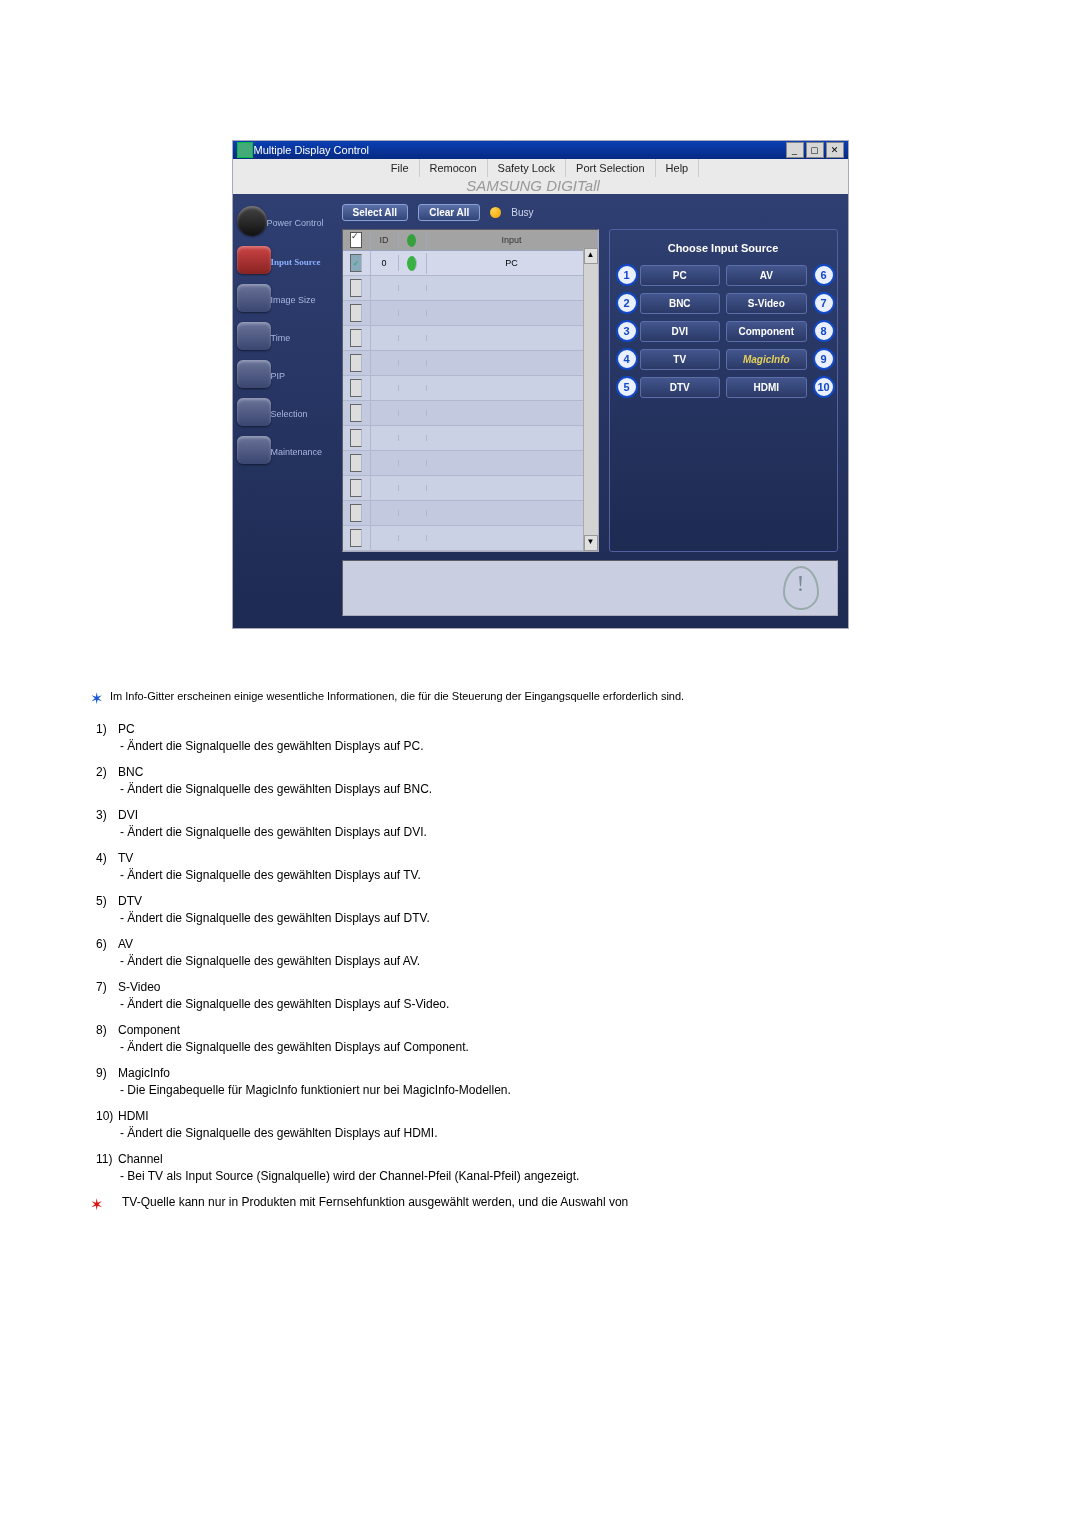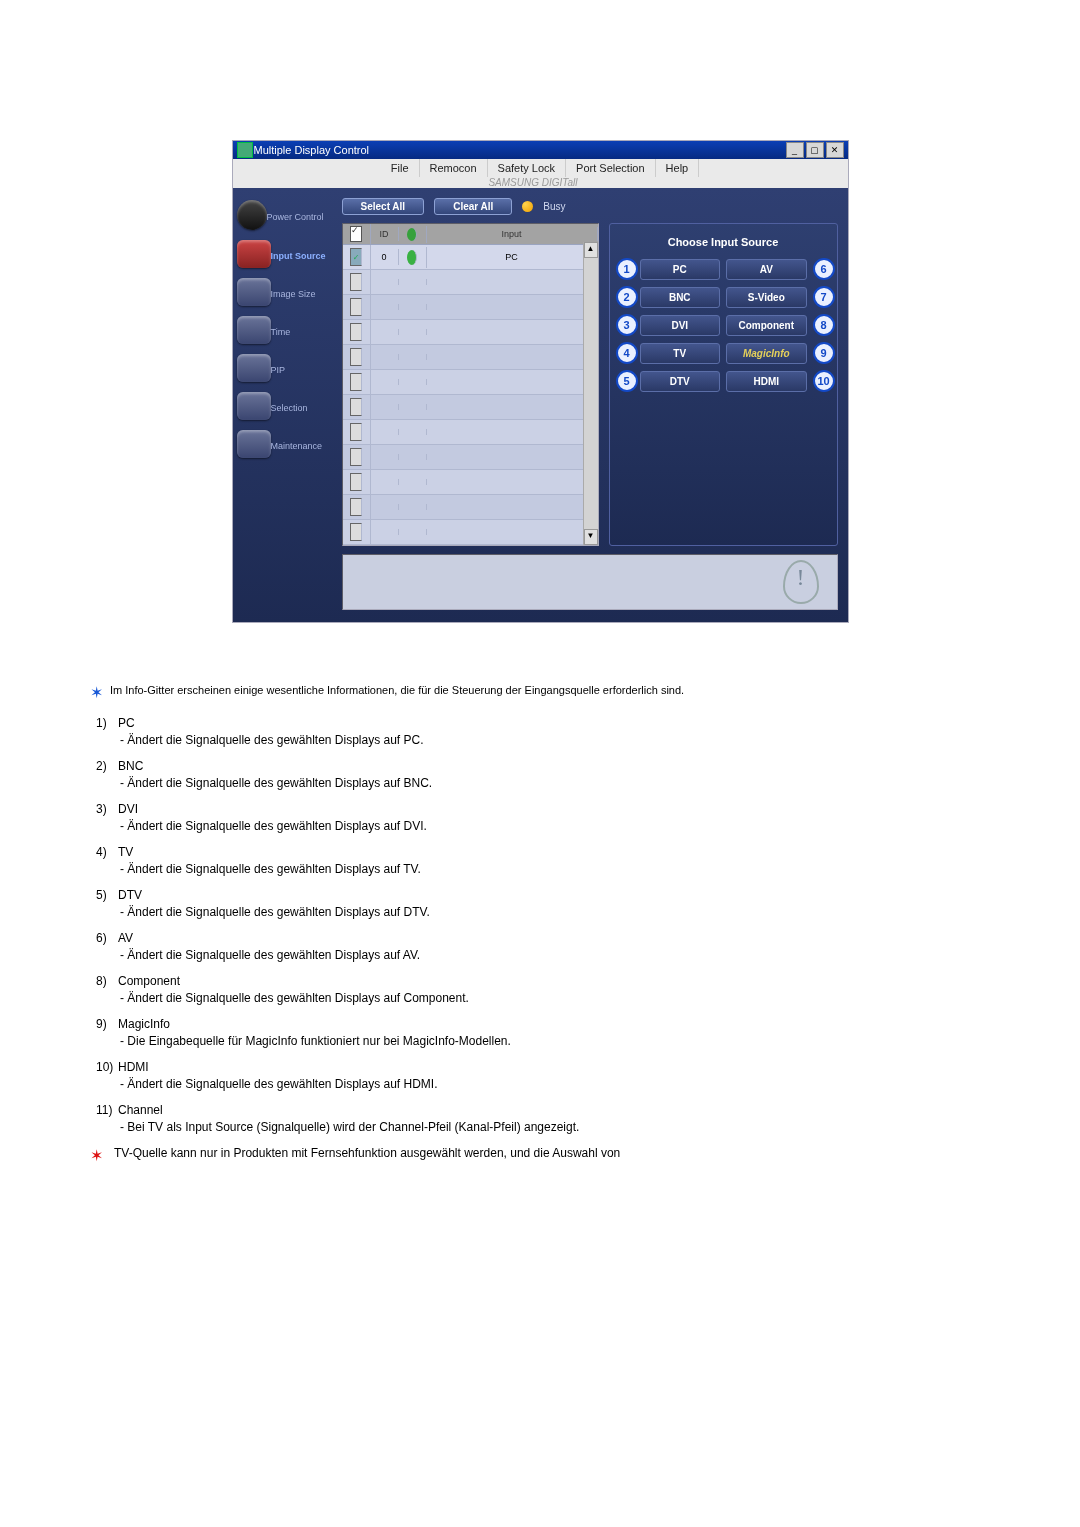--- a/index.html
+++ b/index.html
@@ -55,7 +55,7 @@
     border-right: 1px solid #ccc;
   }
   .brand {
-    font-size: 10px; color: #999; font-style: italic; padding-right: 14px; text-align: center;
+    font-size: 15px; color: #999; font-style: italic; padding-right: 14px; text-align: center;
   }
   .app-body {
     display: flex;

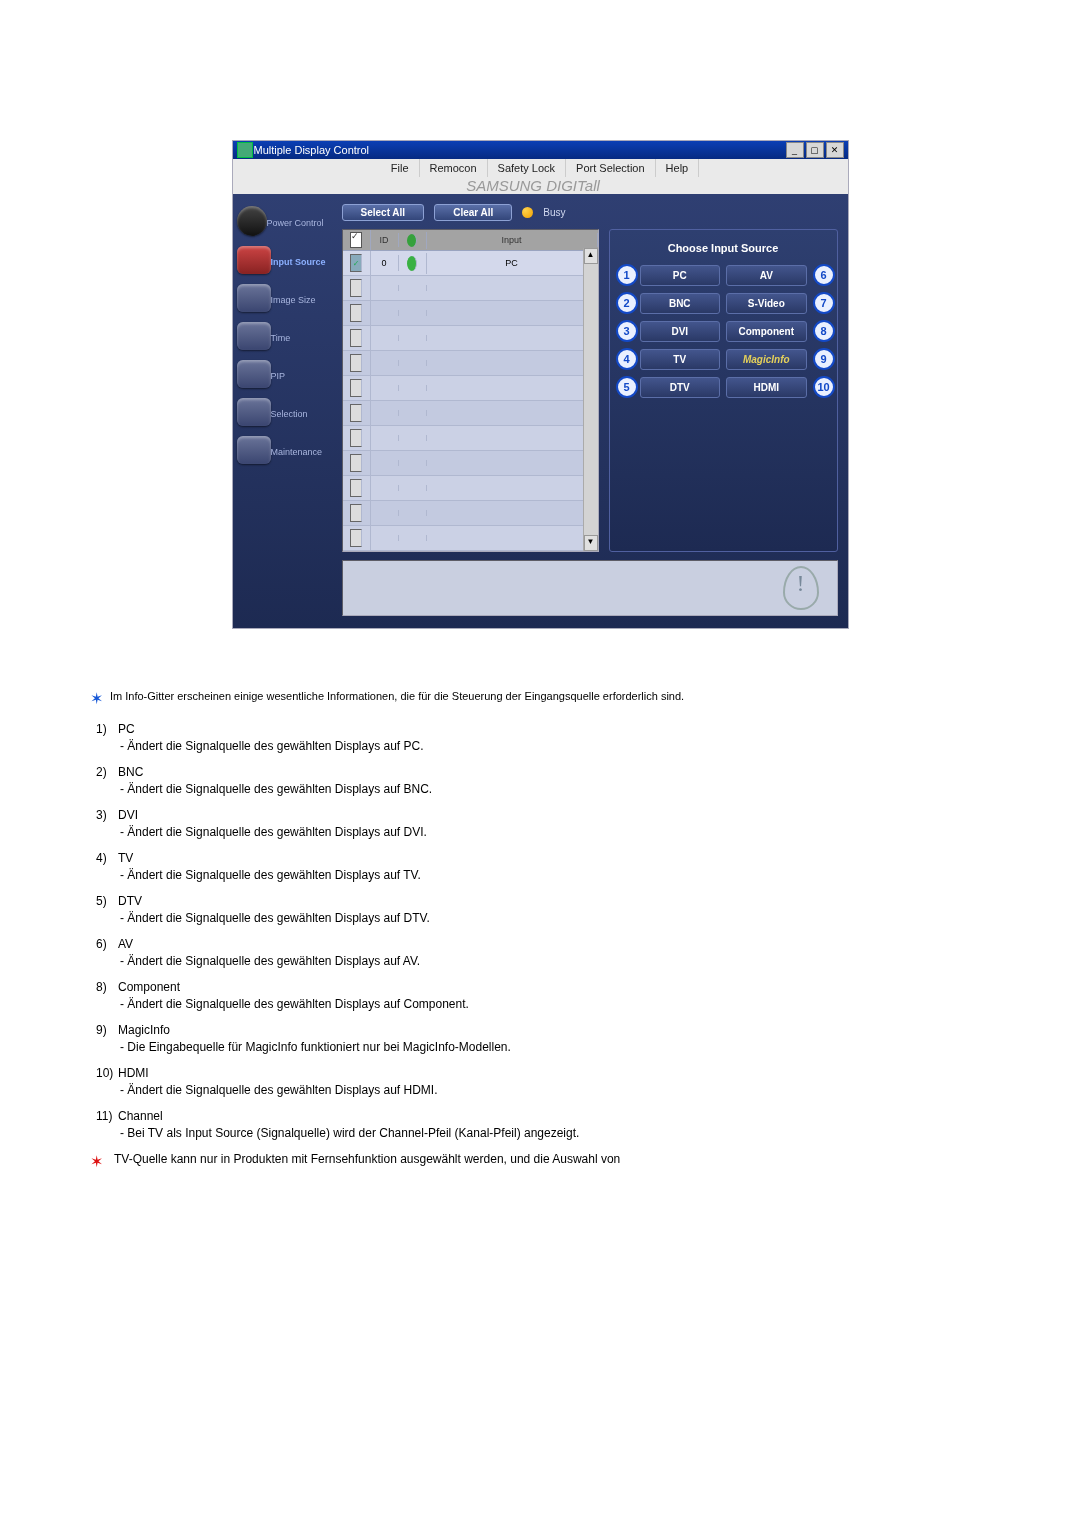--- a/index.html
+++ b/index.html
@@ -91,7 +91,7 @@
   .toolbar-row { display: flex; align-items: center; gap: 10px; }
   .tb-btn {
     background: linear-gradient(#5a6fa8, #33467a);
-    color: #fff; font-size: 10px; padding: 2px 18px;
+    color: #fff; font-size: 10px; padding: 2px 10px;
     border: 1px solid #8da1d4; border-radius: 3px; font-weight: bold;
   }
   .busy-dot {

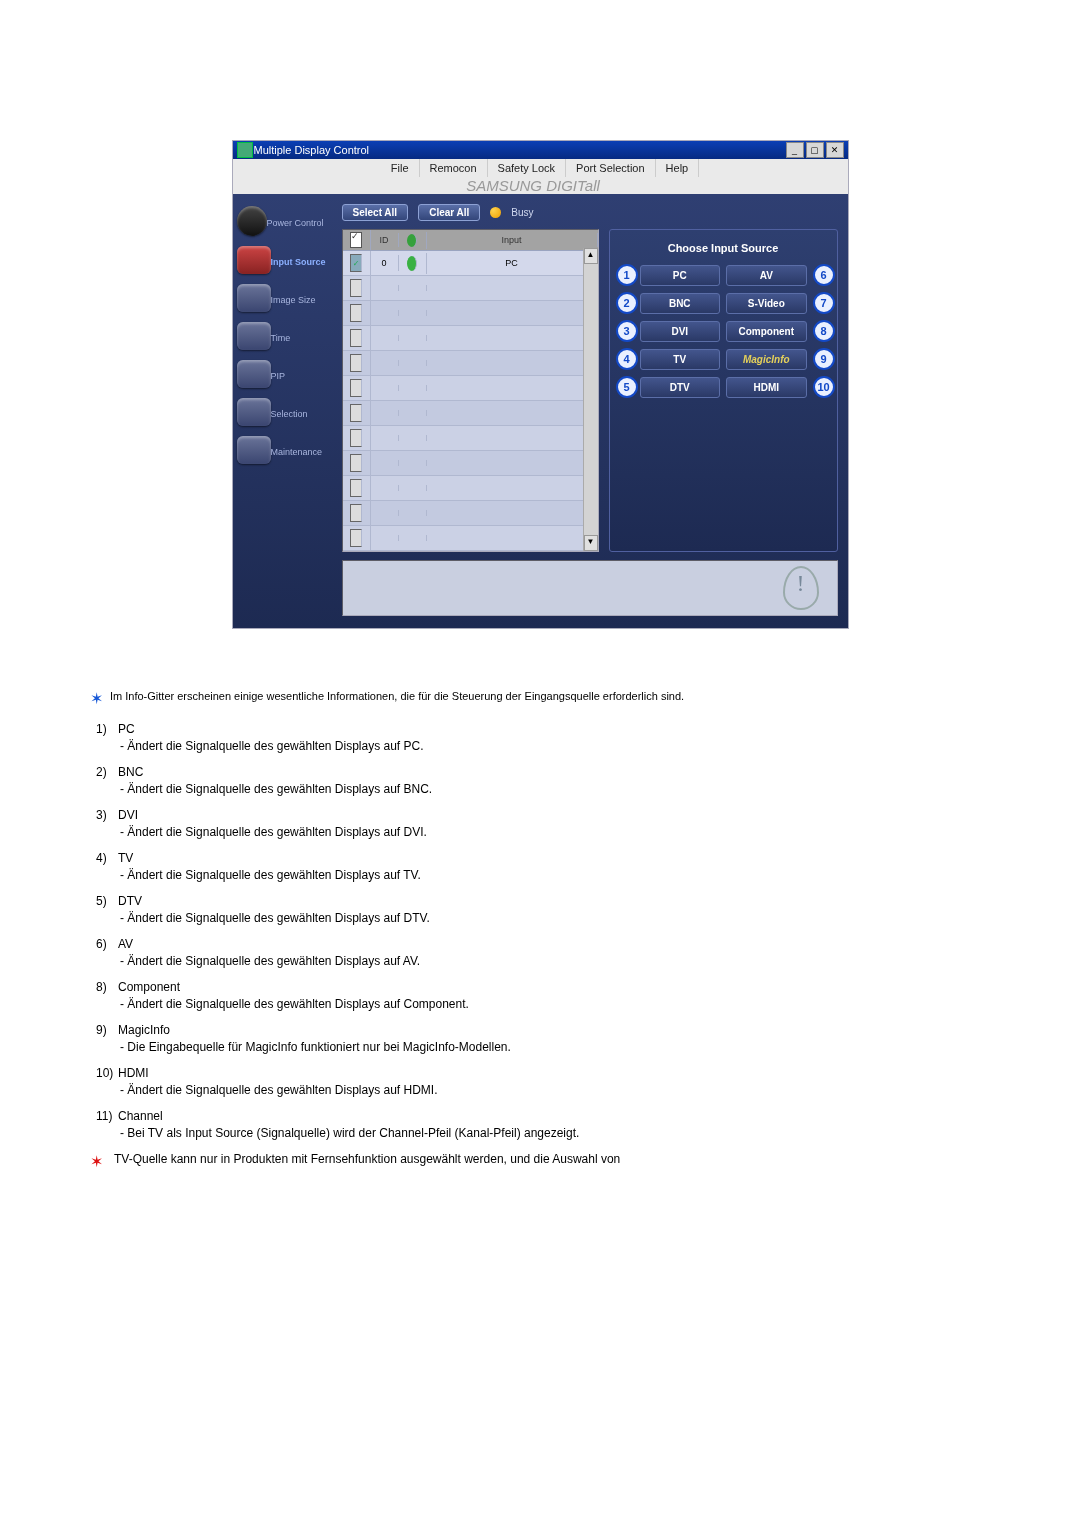--- a/index.html
+++ b/index.html
@@ -81,7 +81,7 @@
   .side-item .lbl {
     font-size: 9px; color: #a9b6df; margin-top: 3px; text-align: center;
   }
-  .side-item.active .lbl { color: #8cb0ff; font-weight: bold; }
+  .side-item.active .lbl { color: #8cb0ff; font-weight: bold; font-family: Liberation Serif, serif; }
   
   .workspace {
     flex: 1;

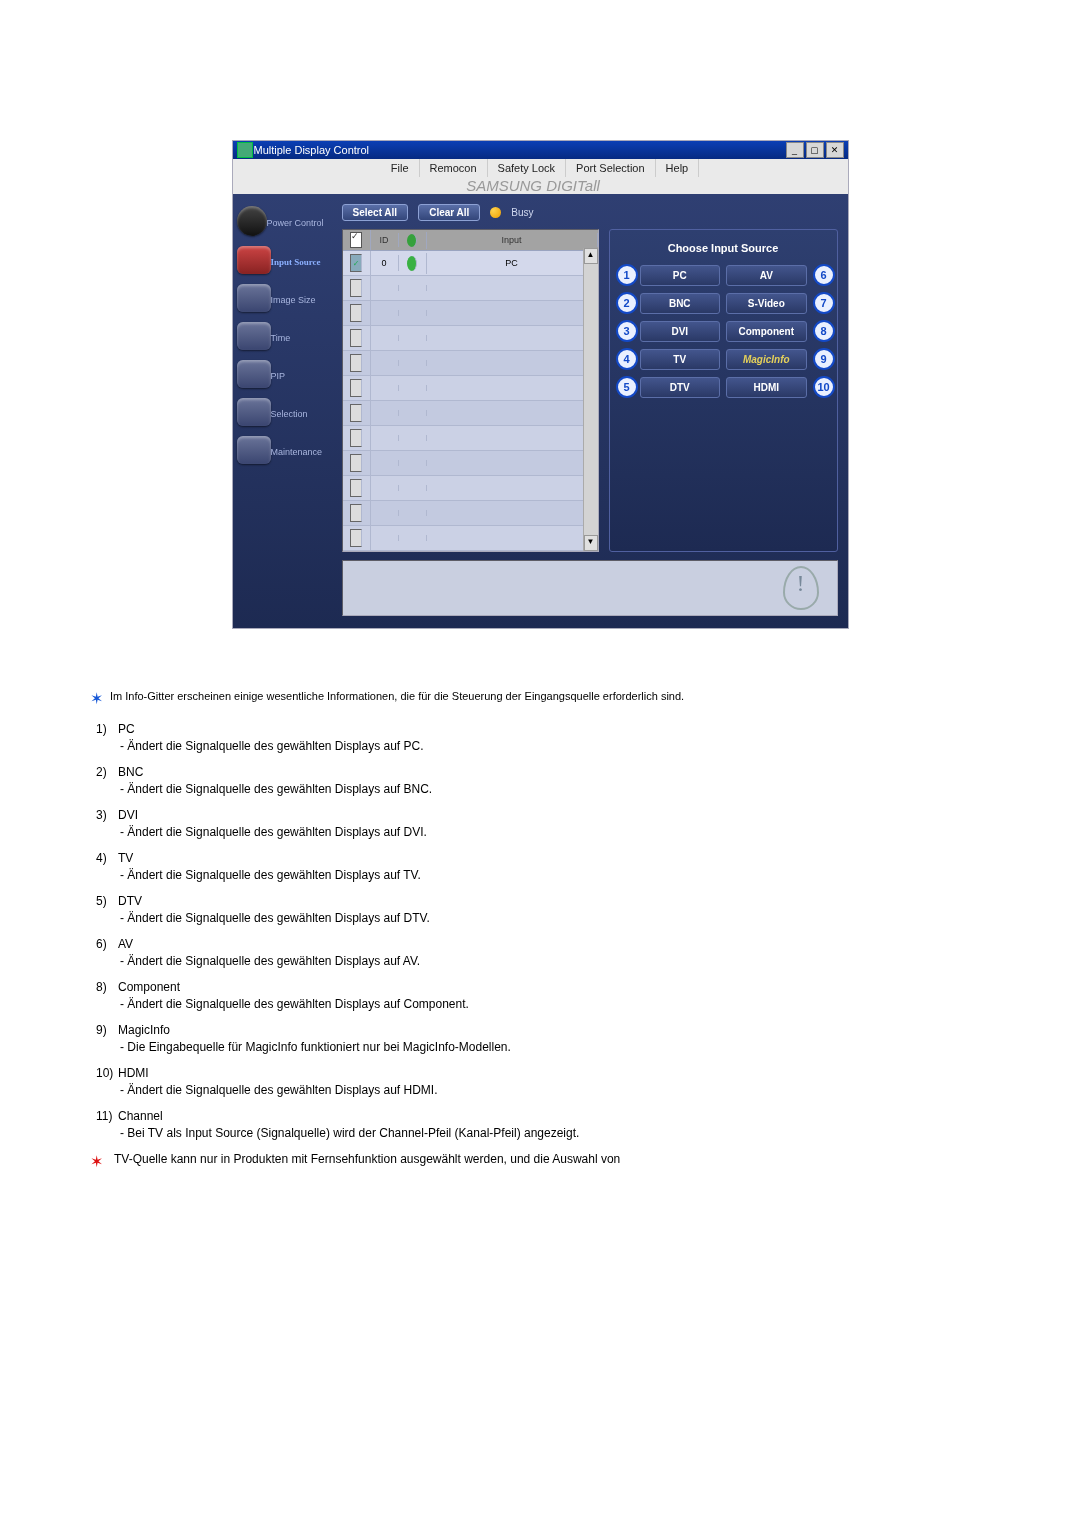--- a/index.html
+++ b/index.html
@@ -453,6 +453,10 @@
         <div class="desc">- Ändert die Signalquelle des gewählten Displays auf AV.</div>
       </div>
       <div class="list-item">
+        <div class="label-line"><span class="num">7)</span><span>S-Video</span></div>
+        <div class="desc">- Ändert die Signalquelle des gewählten Displays auf S-Video.</div>
+      </div>
+      <div class="list-item">
         <div class="label-line"><span class="num">8)</span><span>Component</span></div>
         <div class="desc">- Ändert die Signalquelle des gewählten Displays auf Component.</div>
       </div>

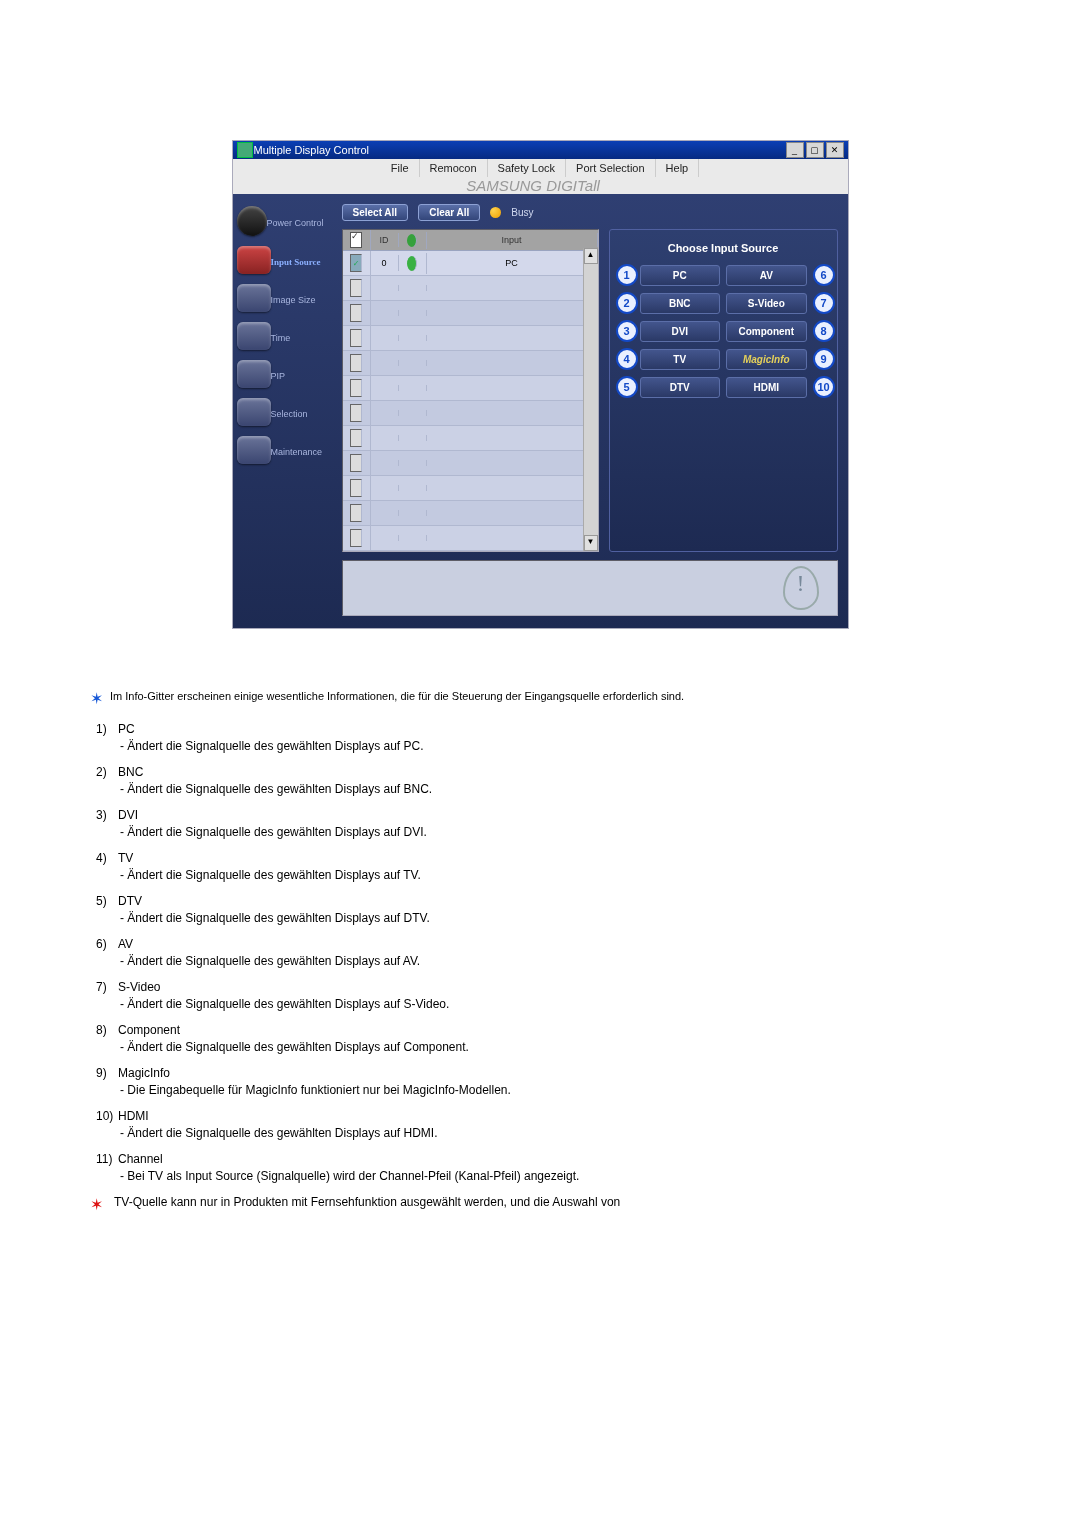--- a/index.html
+++ b/index.html
@@ -195,7 +195,7 @@
   .list-item .num { display: inline-block; width: 22px; }
   .list-item .desc { padding-left: 24px; font-size: 12px; margin-top: 3px; }
   .footnote { margin-top: 10px; display: flex; }
-  .footnote .ft-text { padding-left: 4px; font-size: 12px; }
+  .footnote .ft-text { padding-left: 4px; font-size: 12px; margin-left: 8px; }
 </style>
 </head>
 <body>

